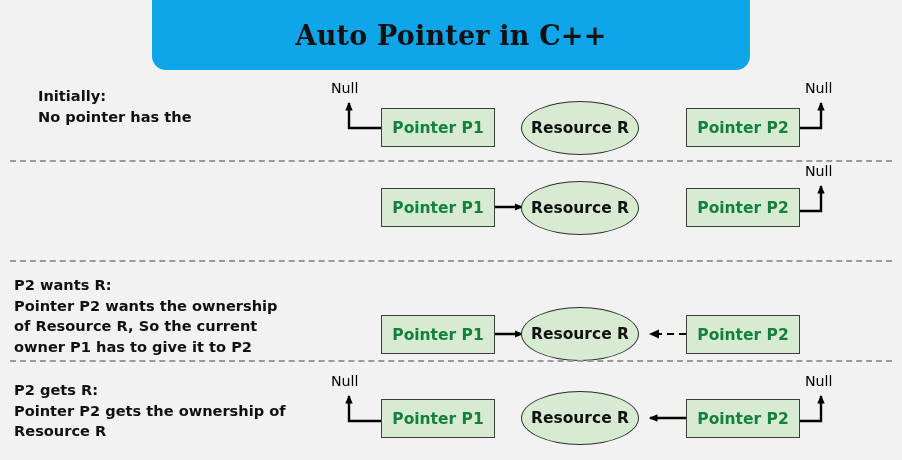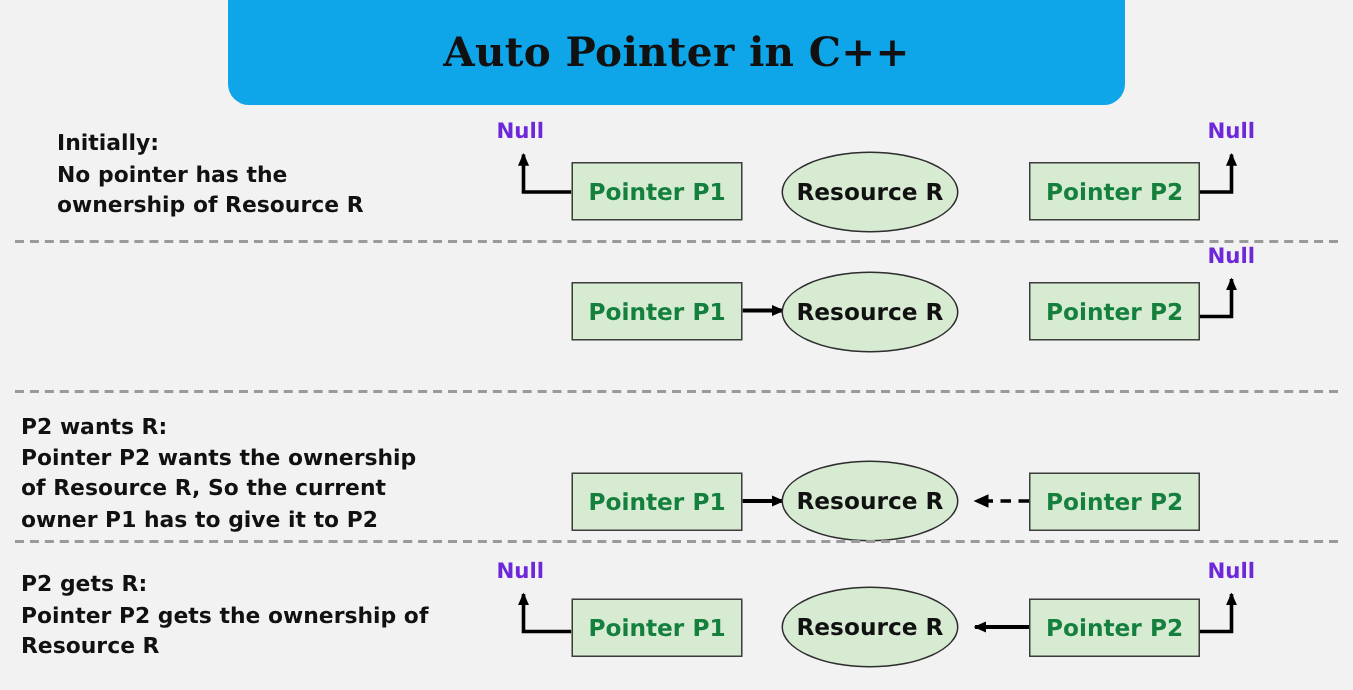--- a/index.html
+++ b/index.html
@@ -102,8 +102,8 @@
   .null-label {
     position: absolute;
     font-size: 14.2px;
-    font-weight: 700;
-    color: #6d28d9;
+    font-weight: 400;
+    color: #000000;
     white-space: nowrap;
   }
 

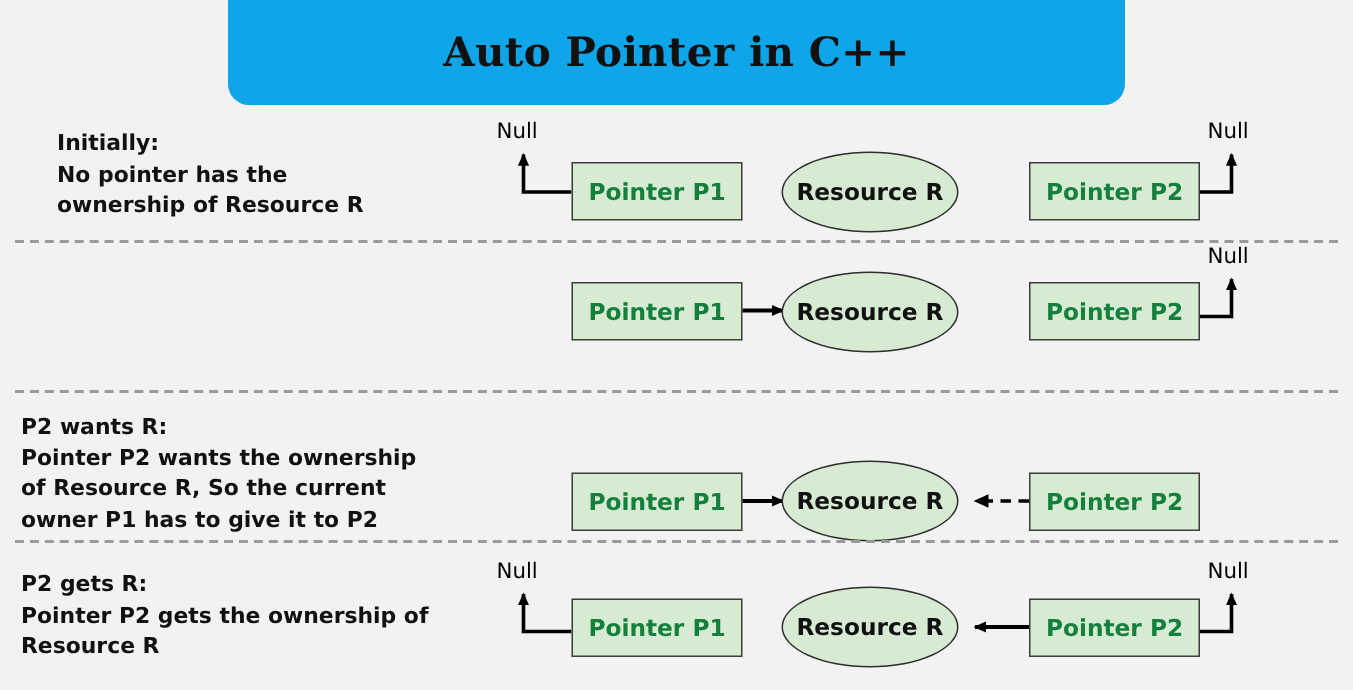--- a/index.html
+++ b/index.html
@@ -128,7 +128,6 @@
   <div class="row-caption" style="top:8px;margin-left:24px;">
     <span class="cap-line">Initially:</span>
     <span class="cap-line">No pointer has the</span>
-    <span class="cap-line">ownership of Resource R</span>
   </div>
 
   <div class="diagram">

